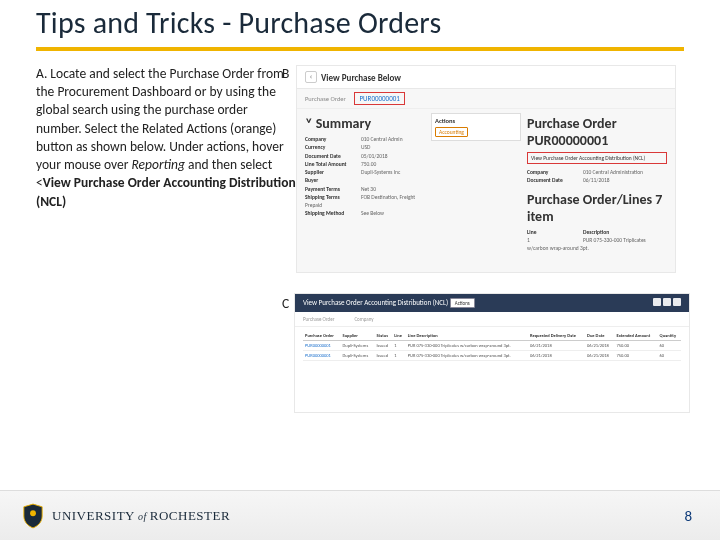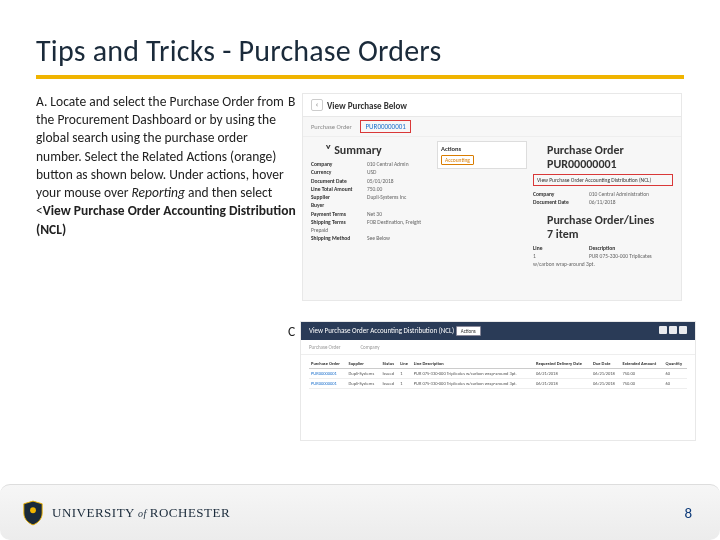--- a/index.html
+++ b/index.html
@@ -15,7 +15,7 @@
     width: 720px;
     height: 540px;
     position: relative;
-    padding: 32px 36px 0 36px;
+    padding: 4px 36px 0 36px;
   }
   .title {
     font-size: 30px;

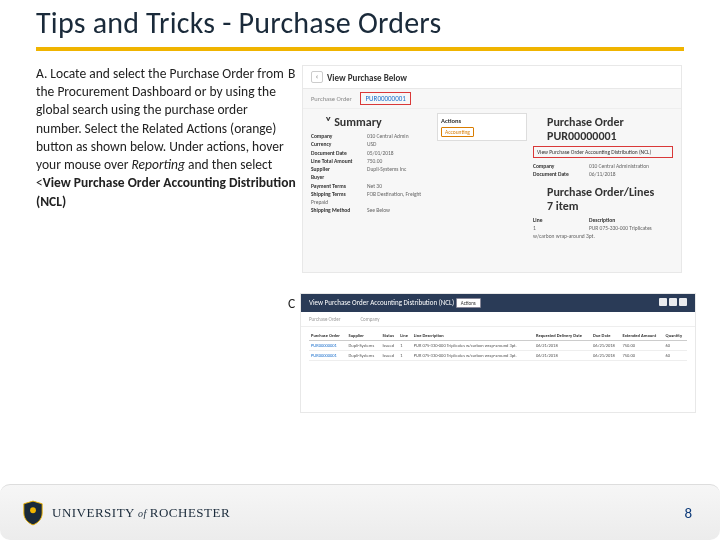--- a/index.html
+++ b/index.html
@@ -28,7 +28,6 @@
   .content {
     display: flex;
     margin-top: 14px;
-    gap: 6px;
   }
   .left {
     width: 260px;

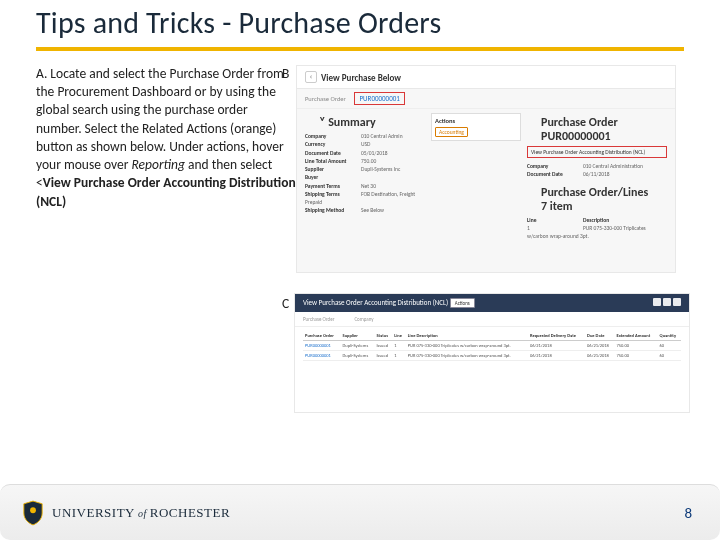--- a/index.html
+++ b/index.html
@@ -88,7 +88,7 @@
   .po-label { color:#888; display:inline-block; width:48px; }
   .po-boxed { display:inline-block; border:1.2px solid #d93838; padding:1px 4px; color:#1a6fcc; font-size:7px; }
 
-  .sect-title { font-size:12px; font-weight:600; color:#333; margin:2px 14px 3px; }
+  .sect-title { font-size:14px; font-weight:600; color:#333; margin:2px 0 3px; }
   .kv { font-size:5.5px; color:#666; line-height:1.5; }
   .kv b { color:#333; font-weight:600; display:inline-block; width:56px; }
 

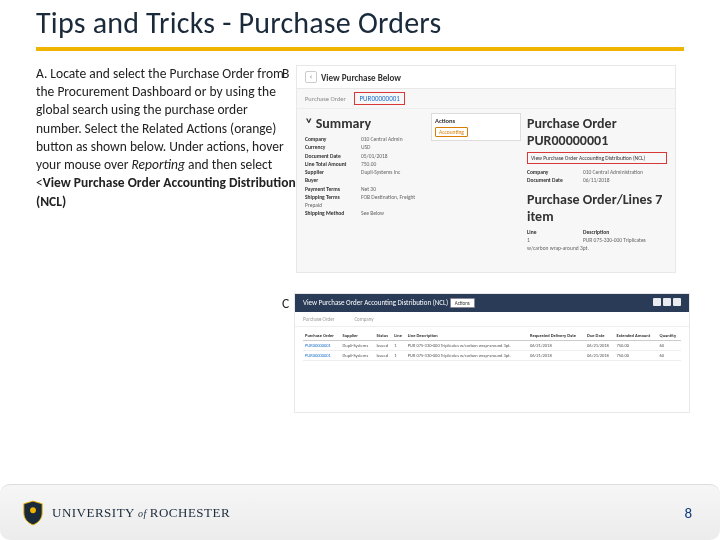--- a/index.html
+++ b/index.html
@@ -158,12 +158,11 @@
   
   .footer {
     position:absolute; left:0; right:0; bottom:0;
-    height:56px;
+    height:50px;
     background: linear-gradient(#f6f6f6,#ececec);
     border-top:1px solid #ddd;
     display:flex; align-items:center; justify-content:space-between;
     padding: 0 28px 0 22px;
-    border-radius: 10px;
   }
   .footer .logo {
     display:flex; align-items:center; gap:8px;

